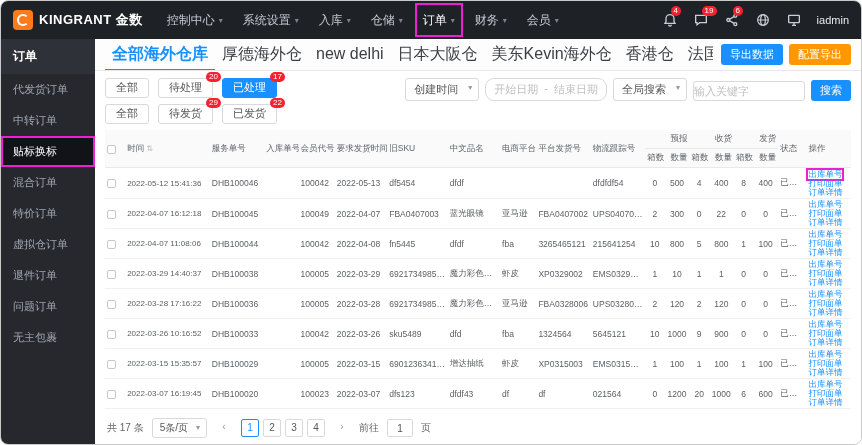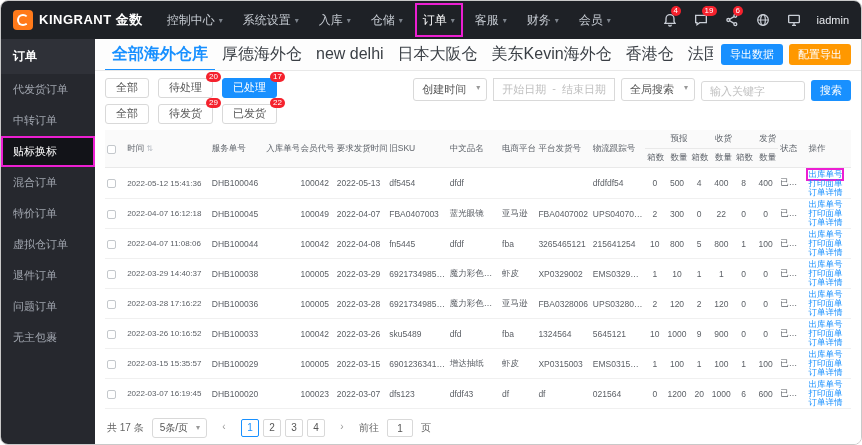--- a/index.html
+++ b/index.html
@@ -103,9 +103,6 @@
         </div>
         <div class="menu-item annotated">
           <span>订单</span>
-        </div>
-        <div class="menu-item">
-          <span>客服</span>
         </div>
         <div class="menu-item">
           <span>财务</span>

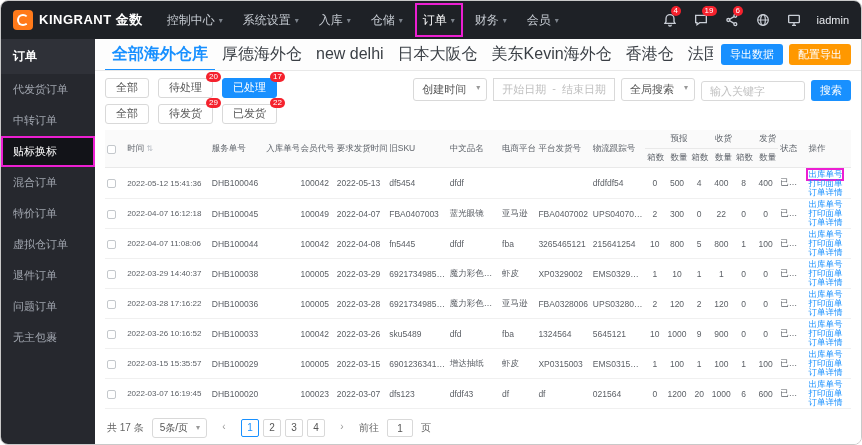--- a/index.html
+++ b/index.html
@@ -52,7 +52,7 @@
   .search-bar{display:flex;align-items:flex-end;gap:6px;flex-wrap:nowrap;}
   .selectbox{position:relative;border:1px solid #d9d9d9;border-radius:3px;font-size:11px;color:#555;padding:3px 20px 3px 8px;background:#fff;cursor:pointer;white-space:nowrap;}
   .selectbox::after{content:"▾";position:absolute;right:6px;top:4px;font-size:8px;color:#999;}
-  .daterange{border:1px solid #d9d9d9;border-radius:0;font-size:11px;color:#bfbfbf;padding:3px 8px;display:flex;gap:6px;white-space:nowrap;background:#fff;cursor:pointer;}
+  .daterange{border:1px solid #d9d9d9;border-radius:9px;font-size:11px;color:#bfbfbf;padding:3px 8px;display:flex;gap:6px;white-space:nowrap;background:#fff;cursor:pointer;}
   .kw-input{border:1px solid #d9d9d9;border-radius:3px;font-size:11px;padding:3px 8px;width:104px;color:#333;outline:none;}
   .kw-input::placeholder{color:#bfbfbf;}
 

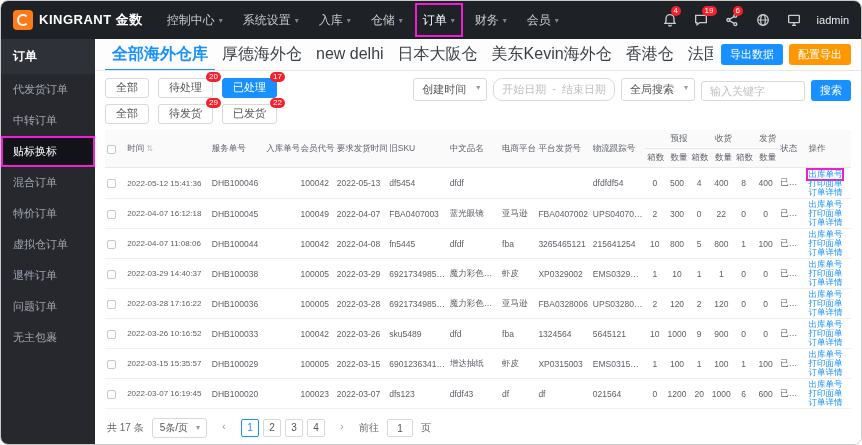--- a/index.html
+++ b/index.html
@@ -53,7 +53,7 @@
   .selectbox{position:relative;border:1px solid #d9d9d9;border-radius:3px;font-size:11px;color:#555;padding:3px 20px 3px 8px;background:#fff;cursor:pointer;white-space:nowrap;}
   .selectbox::after{content:"▾";position:absolute;right:6px;top:4px;font-size:8px;color:#999;}
   .daterange{border:1px solid #d9d9d9;border-radius:9px;font-size:11px;color:#bfbfbf;padding:3px 8px;display:flex;gap:6px;white-space:nowrap;background:#fff;cursor:pointer;}
-  .kw-input{border:1px solid #d9d9d9;border-radius:3px;font-size:11px;padding:3px 8px;width:104px;color:#333;outline:none;}
+  .kw-input{border:1px solid #d9d9d9;border-radius:3px;font-size:11px;padding:3px 0;width:112px;color:#333;outline:none;}
   .kw-input::placeholder{color:#bfbfbf;}
 
   

